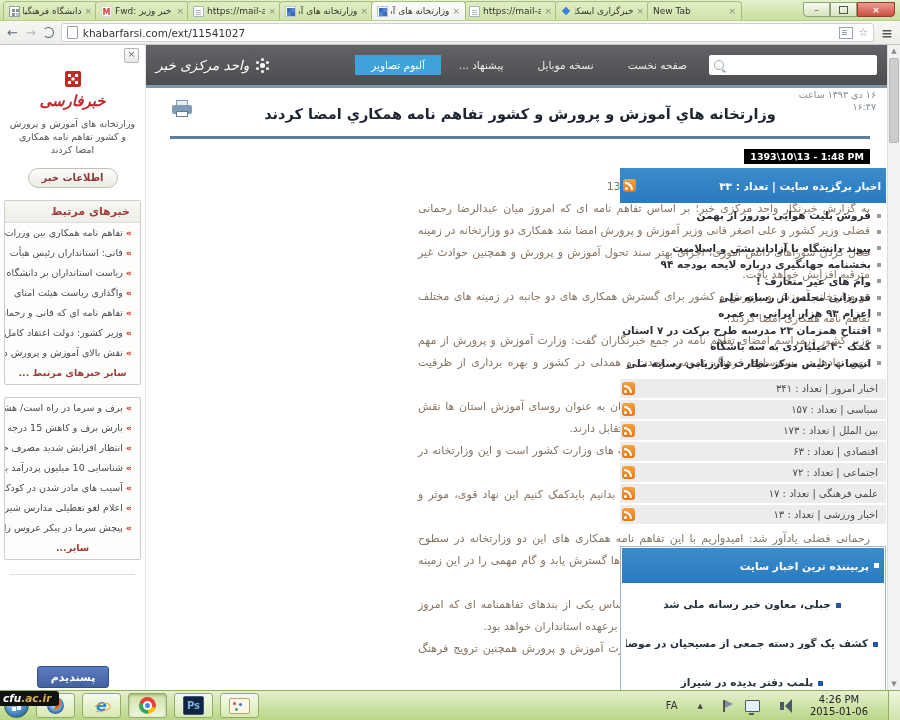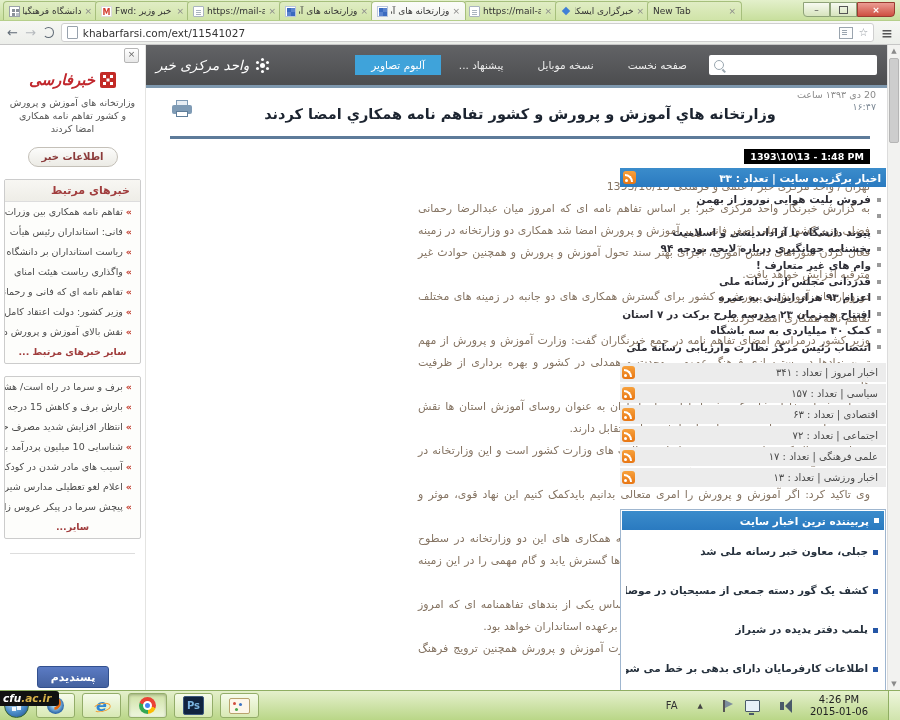--- a/index.html
+++ b/index.html
@@ -58,7 +58,7 @@
       direction:rtl;font-size:9.5px;box-sizing:border-box;}
   .lp .close{position:absolute;top:3px;right:6px;width:13px;height:13px;border:1px solid #b5b5b5;background:linear-gradient(#fff,#e8e8e8);
       color:#666;font-size:9px;line-height:11px;text-align:center;border-radius:2px;}
-  .brand{margin:26px 6px 0;display:flex;align-items:center;justify-content:center;gap:5px;color:#c1272d;font-weight:bold;font-size:15px;font-style:italic;}
+  .brand{margin:26px 6px 0;display:flex;align-items:center;justify-content:center;gap:5px;color:#c1272d;font-weight:bold;font-size:15px;font-style:italic;flex-direction:column;}
   .brandic{width:16px;height:16px;background:#c32a26;border-radius:2px;position:relative;flex:none;}
   .brandic::after{content:"";position:absolute;right:3px;top:3px;width:3px;height:3px;background:#fff;box-shadow:-7px 0 #fff,0 7px #fff,-7px 7px #fff,-3.5px 3.5px #fff;}
   .lsum{margin:7px 8px 12px;color:#555;text-align:center;line-height:13px;}

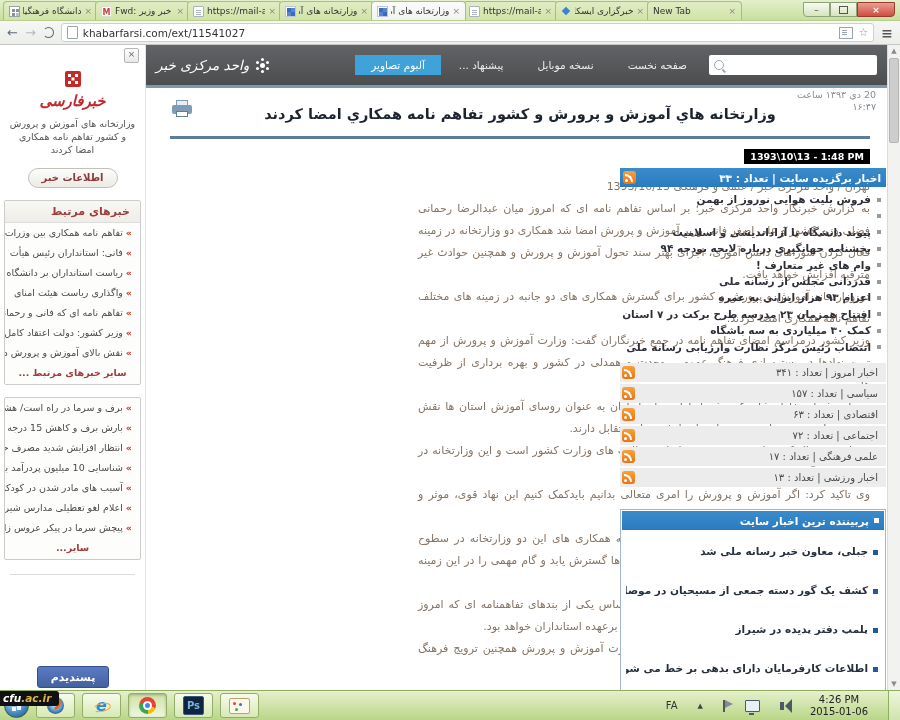--- a/index.html
+++ b/index.html
@@ -243,7 +243,7 @@
     </div>
 
     <div class="dl">
-      <div>20 دی ۱۳۹۳ ساعت</div>
+      <div>۱۶ دی ۱۳۹۳ ساعت</div>
       <div class="tm">۱۶:۴۷</div>
     </div>
 

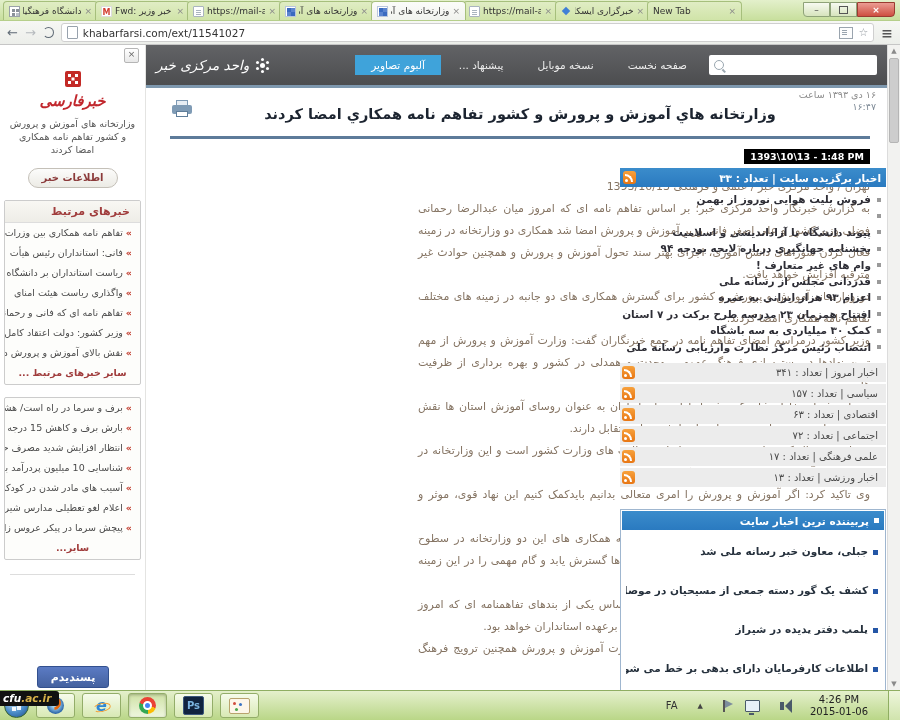--- a/index.html
+++ b/index.html
@@ -106,7 +106,7 @@
   .abody p{margin:0;}
   
   .rs{position:absolute;left:620px;width:266px;top:123px;direction:rtl;}
-  .bluehead{height:19px;background:linear-gradient(#3b8ccb,#2a7ac0);color:#fff;font-size:10.5px;font-weight:bold;
+  .bluehead{height:35px;background:linear-gradient(#3b8ccb,#2a7ac0);color:#fff;font-size:10.5px;font-weight:bold;
       display:flex;align-items:center;justify-content:space-between;padding:0 5px 0 3px;box-sizing:border-box;}
   .rss{width:13px;height:13px;background:linear-gradient(#f7a13c,#e87613);border-radius:3px;position:relative;flex:none;}
   .rss::before{content:"";position:absolute;left:2px;bottom:2px;width:6px;height:6px;border:2px solid #fff;border-bottom:none;border-left:none;border-radius:0 100% 0 0;}

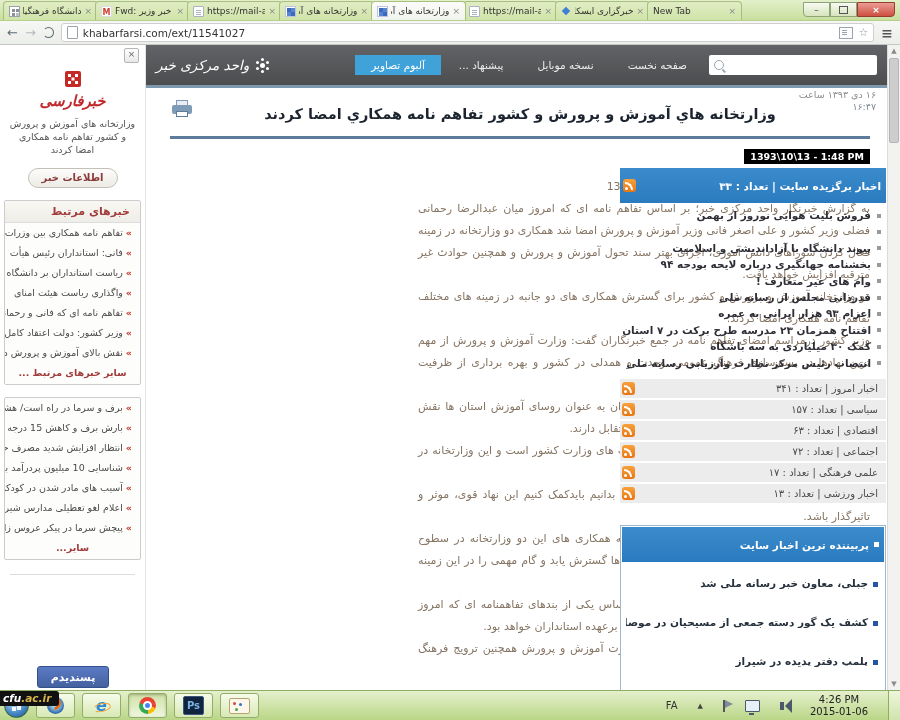--- a/index.html
+++ b/index.html
@@ -297,6 +297,10 @@
             <span class="rss"></span>
           </div>
         <div class="cr">
+            <span>بین الملل | تعداد : ۱۷۳</span>
+            <span class="rss"></span>
+          </div>
+        <div class="cr">
             <span>اقتصادی | تعداد : ۶۳</span>
             <span class="rss"></span>
           </div>

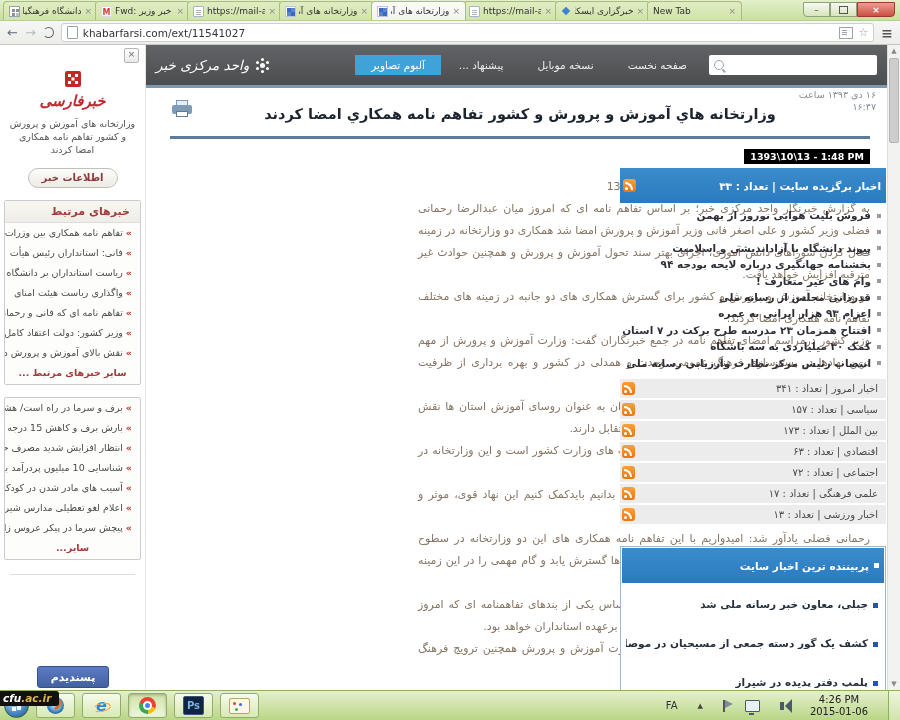--- a/index.html
+++ b/index.html
@@ -119,7 +119,7 @@
   .pop{margin-top:22px;border:1px solid #9fb6cf;padding:1px;background:#fff;}
   .pop .bluehead{justify-content:flex-start;gap:5px;}
   .wsq{width:5px;height:5px;background:#fff;flex:none;}
-  .pi{margin:15px 6px 27px 4px;font-size:10.5px;font-weight:bold;color:#25303c;text-align:right;white-space:nowrap;overflow:hidden;}
+  .pi{margin:15px 6px 27px 4px;font-size:10.5px;font-weight:bold;color:#25303c;text-align:center;white-space:nowrap;overflow:hidden;}
   .bsq{display:inline-block;width:5px;height:5px;background:#2456a6;margin-left:5px;}
   
   .tb{position:absolute;left:0;right:0;bottom:0;height:30px;background:linear-gradient(#e5f0cc,#b9d687);

